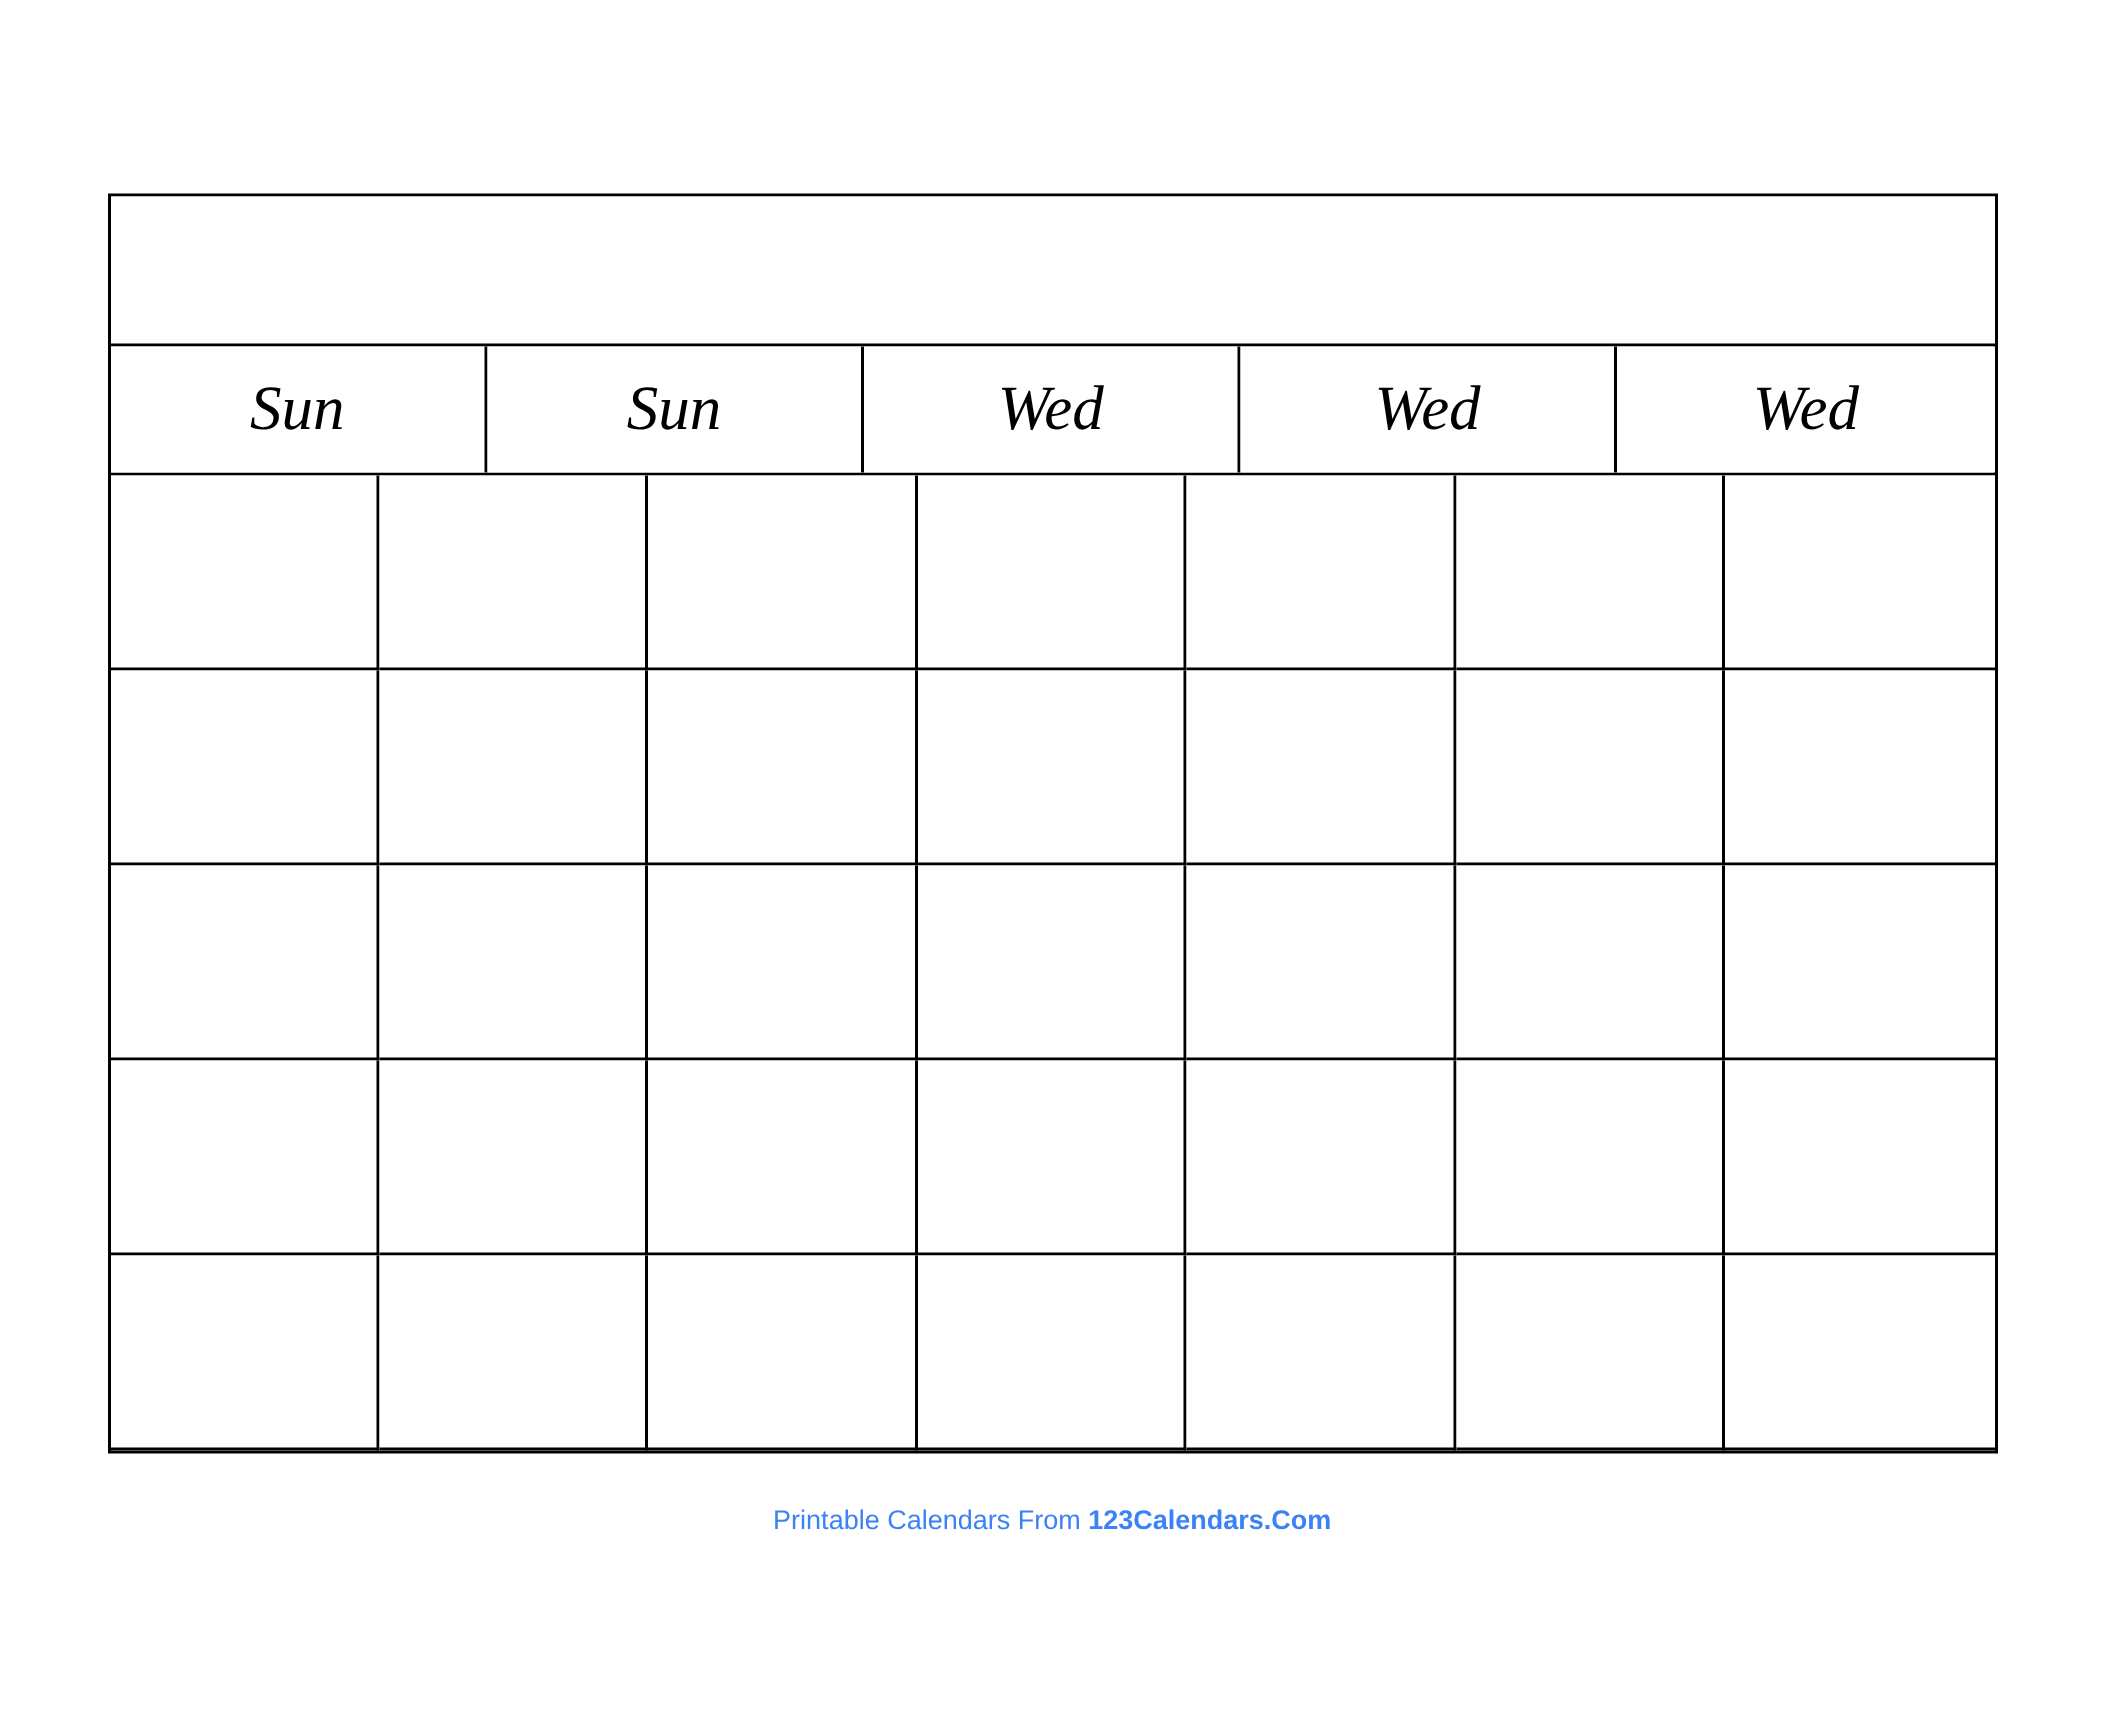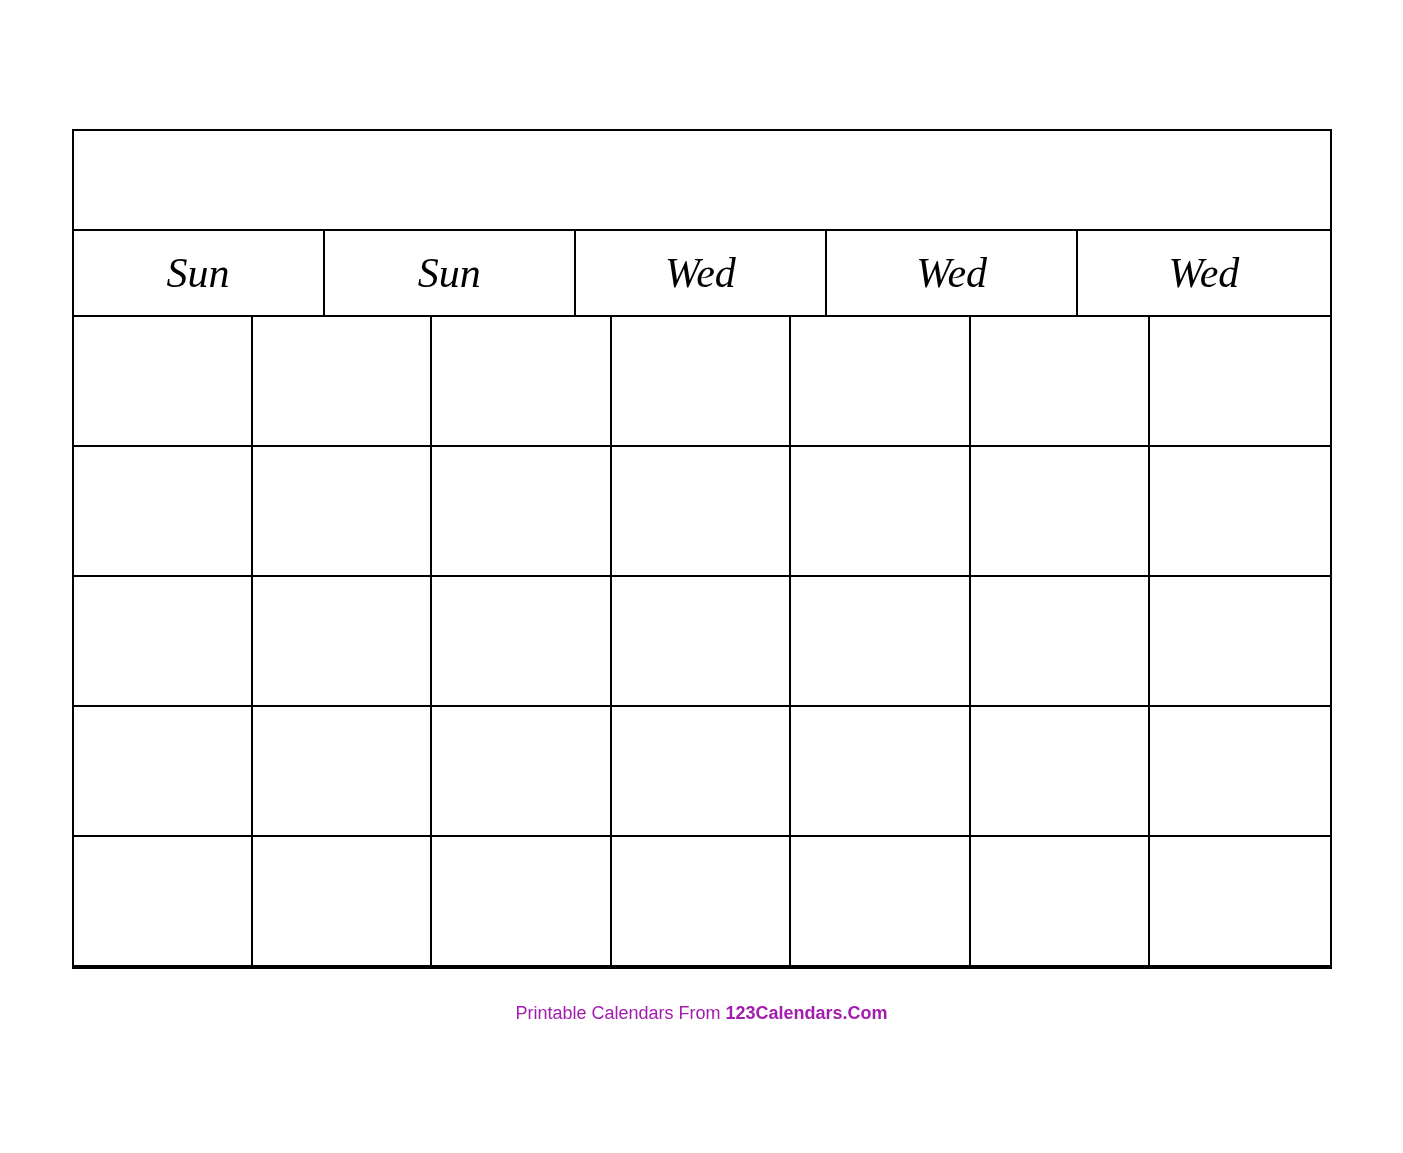--- a/index.html
+++ b/index.html
@@ -80,7 +80,7 @@
       margin-top: 34px;
       font-size: 18px;
       font-family: Arial, sans-serif;
-      color: #a21caf;
+      color: #3b82f6;
     }
 
     .footer-text strong {

